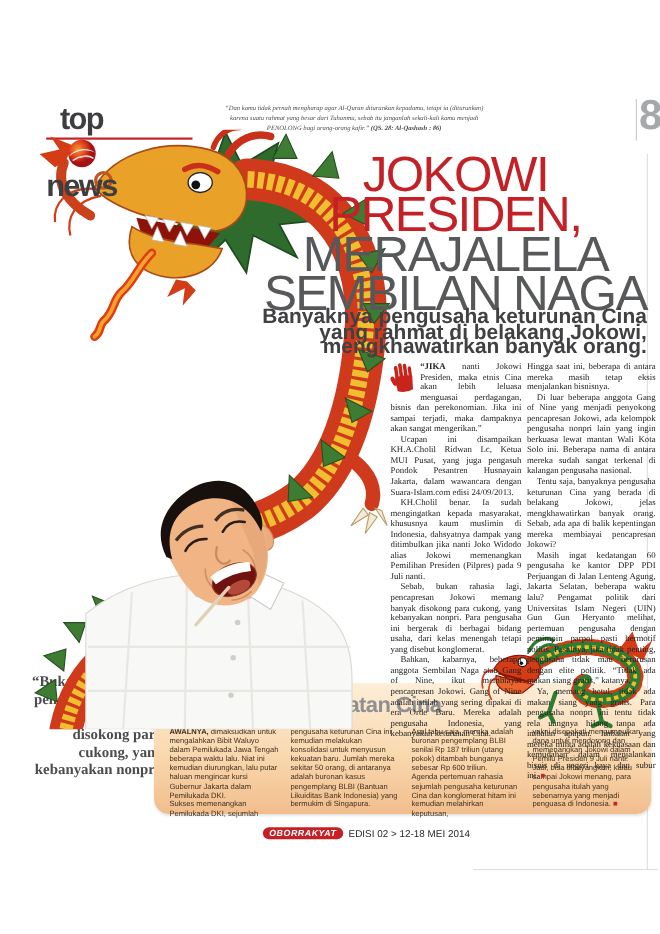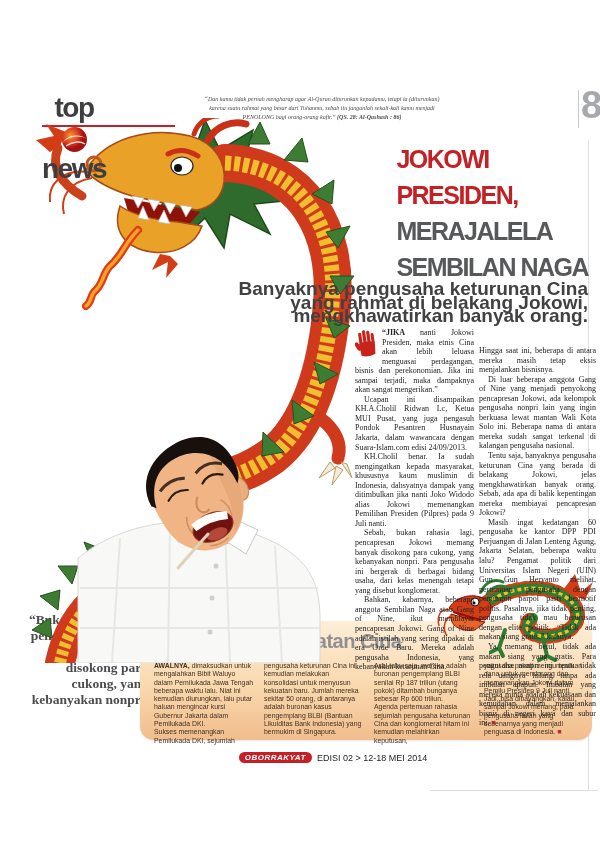--- a/index.html
+++ b/index.html
@@ -28,8 +28,8 @@
   .pagenum { position:absolute; left:581px; top:84px; font-size:38px; font-weight:bold; color:#a6a8ab; }
 
   
-  .headline { position:absolute; right:12px; top:141px; text-align:left; font-weight:bold;
-              font-size:25px; letter-spacing:-1.5px; line-height:36px; z-index:4; }
+  .headline { position:absolute; right:12px; top:141px; text-align:center; font-weight:normal;
+              font-size:45px; letter-spacing:-1.5px; line-height:36px; z-index:4; }
   .headline .red  { color:#c42127; display:block; }
   .headline .gray { color:#57585a; display:block; }
   .subhead { position:absolute; right:12px; top:282px; text-align:right; font-weight:bold;

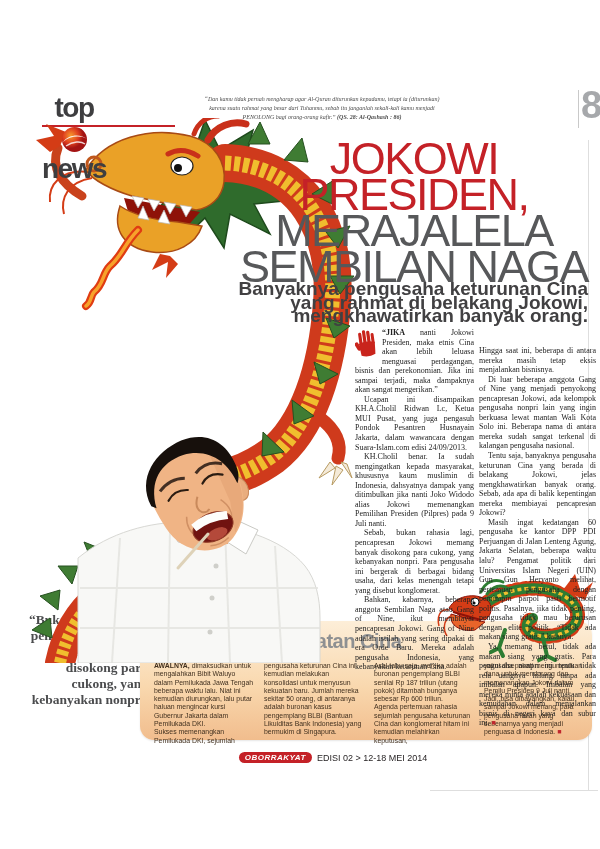--- a/index.html
+++ b/index.html
@@ -39,7 +39,7 @@
   .col { position:absolute; font-family:"Liberation Serif", serif; font-size:8px;
          line-height:9.55px; text-align:justify; color:#232323; z-index:3; }
   .col1 { left:355px; top:328px; width:119px; }
-  .col2 { left:479px; top:328px; width:117px;margin-top:18px; }
+  .col2 { left:479px; top:328px; width:117px; }
   .bp { margin:0; text-indent:9px; }
   .bp.first { text-indent:0; }
   .lead { font-weight:bold; }

